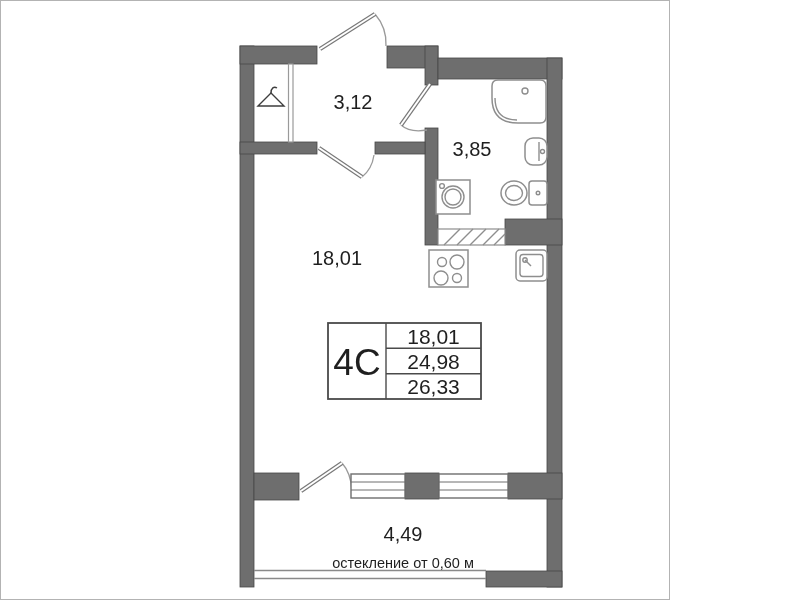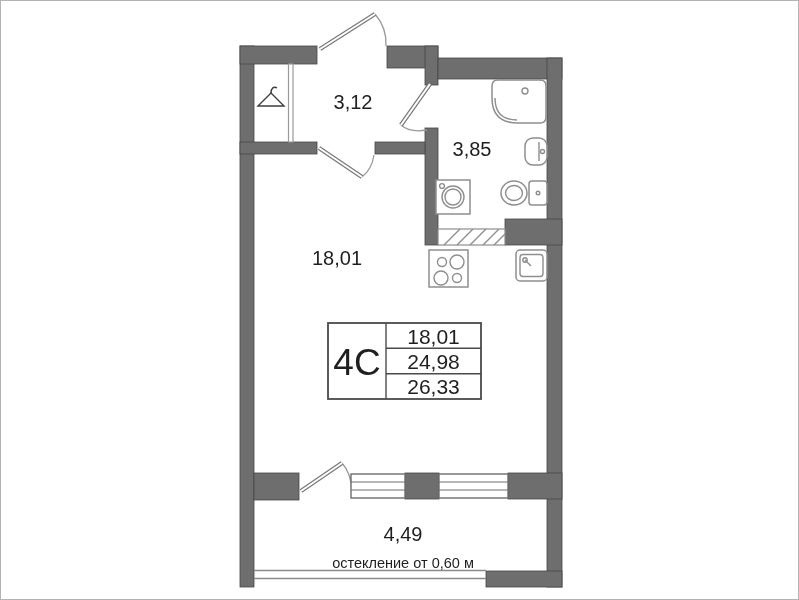--- a/index.html
+++ b/index.html
@@ -5,7 +5,7 @@
   html,body{margin:0;padding:0;background:#fff;}
   .frame{
     position:relative;
-    width:799px;height:600px;
+    width:670px;height:600px;
     box-sizing:border-box;
     border:1px solid #b3b3b3;
     background:#fff;

